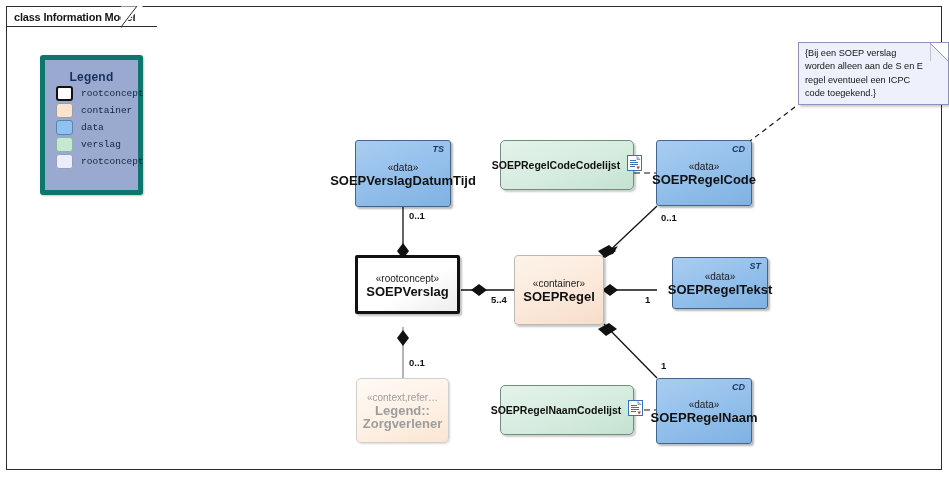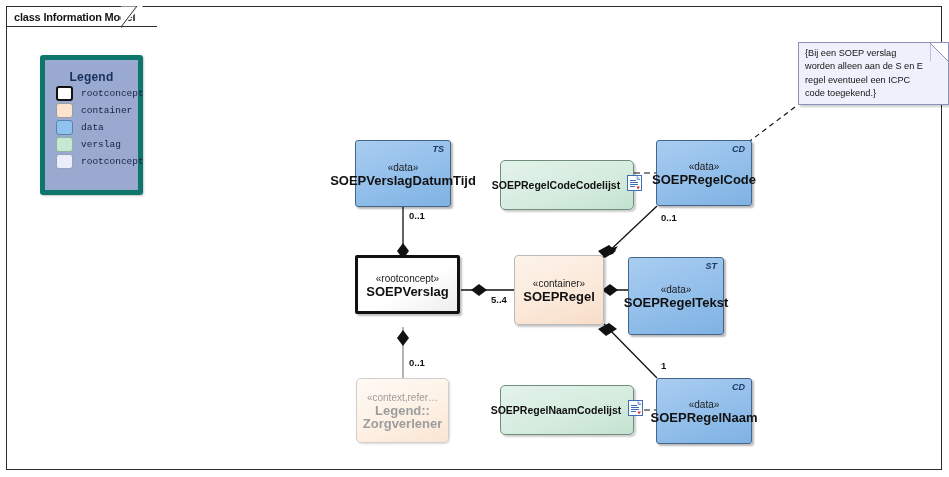--- a/index.html
+++ b/index.html
@@ -235,7 +235,7 @@
   </div>
 </div>
 
-<div class="node codelist-node" style="left:500px;top:160px;width:134px;height:50px;">
+<div class="node codelist-node" style="left:500px;top:140px;width:134px;height:50px;">
   <span class="nodename">SOEPRegelCodeCodelijst</span>
   <span class="doc-icon">
     <svg width="15" height="16" viewBox="0 0 15 16">

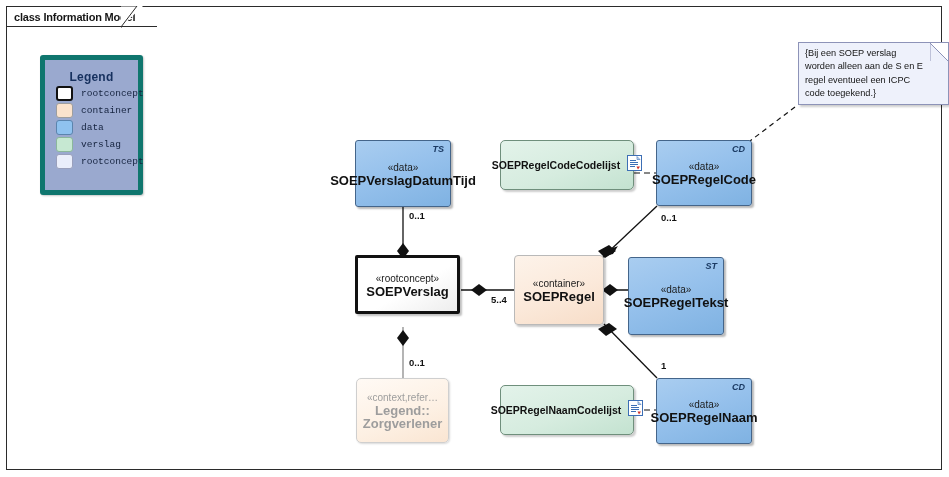--- a/index.html
+++ b/index.html
@@ -211,7 +211,7 @@
   </div>
 </div>
 
-<div class="node data-node" style="left:628px;top:257px;width:96px;height:78px;">
+<div class="node data-node" style="left:672px;top:257px;width:96px;height:52px;">
   <span class="corner">ST</span>
   <div class="node-body">
     <div class="stereotype">«data»</div>

